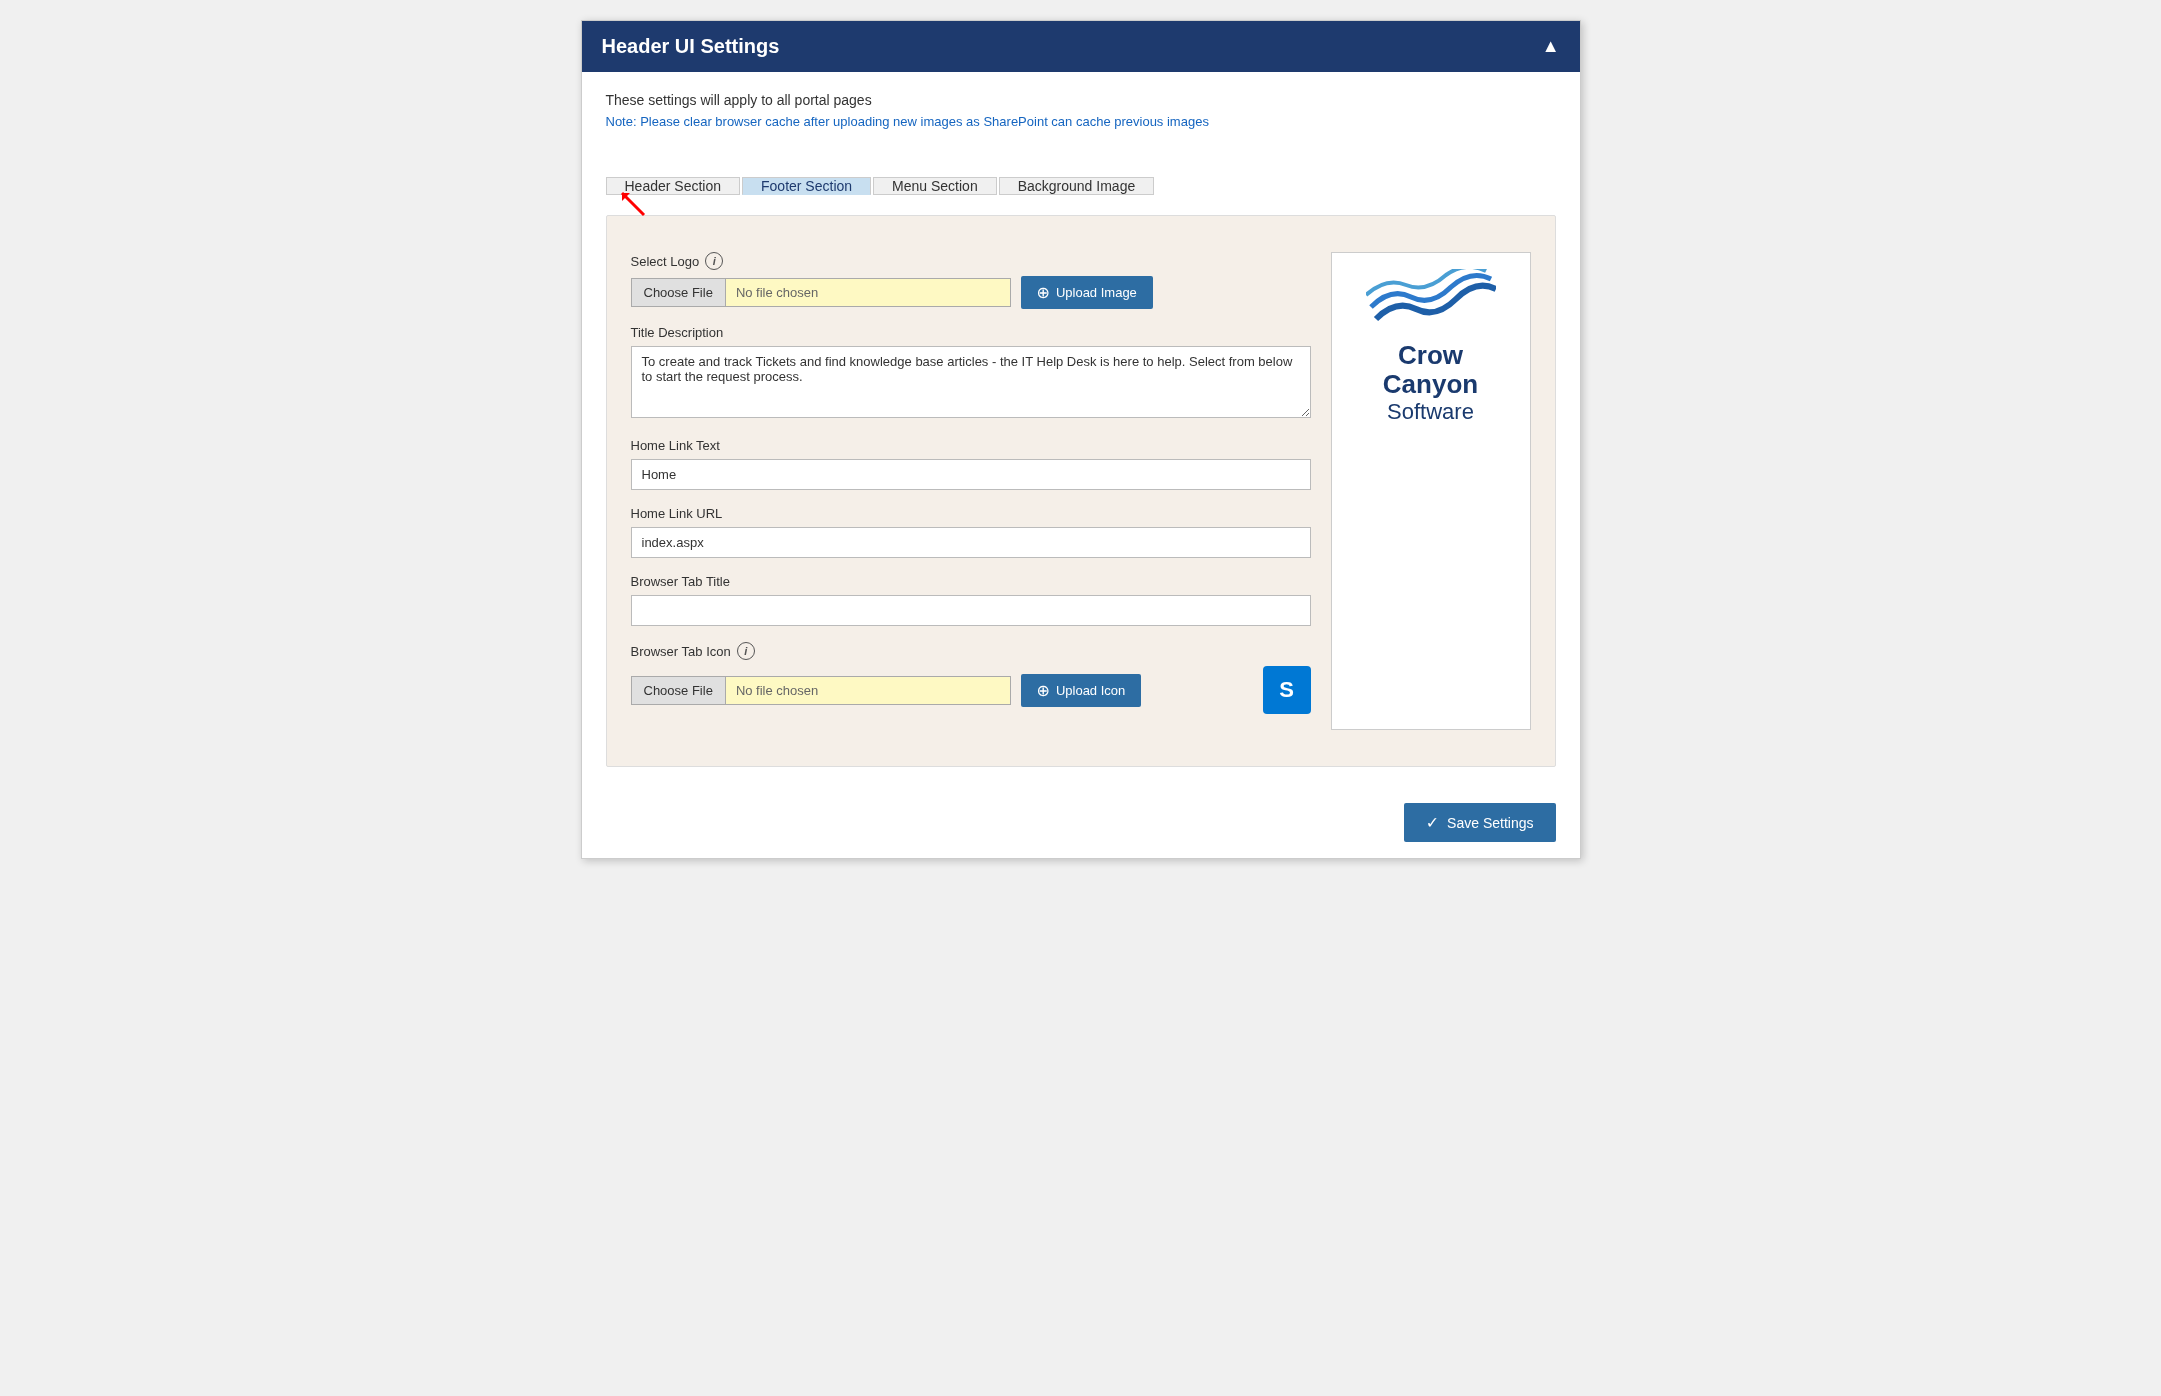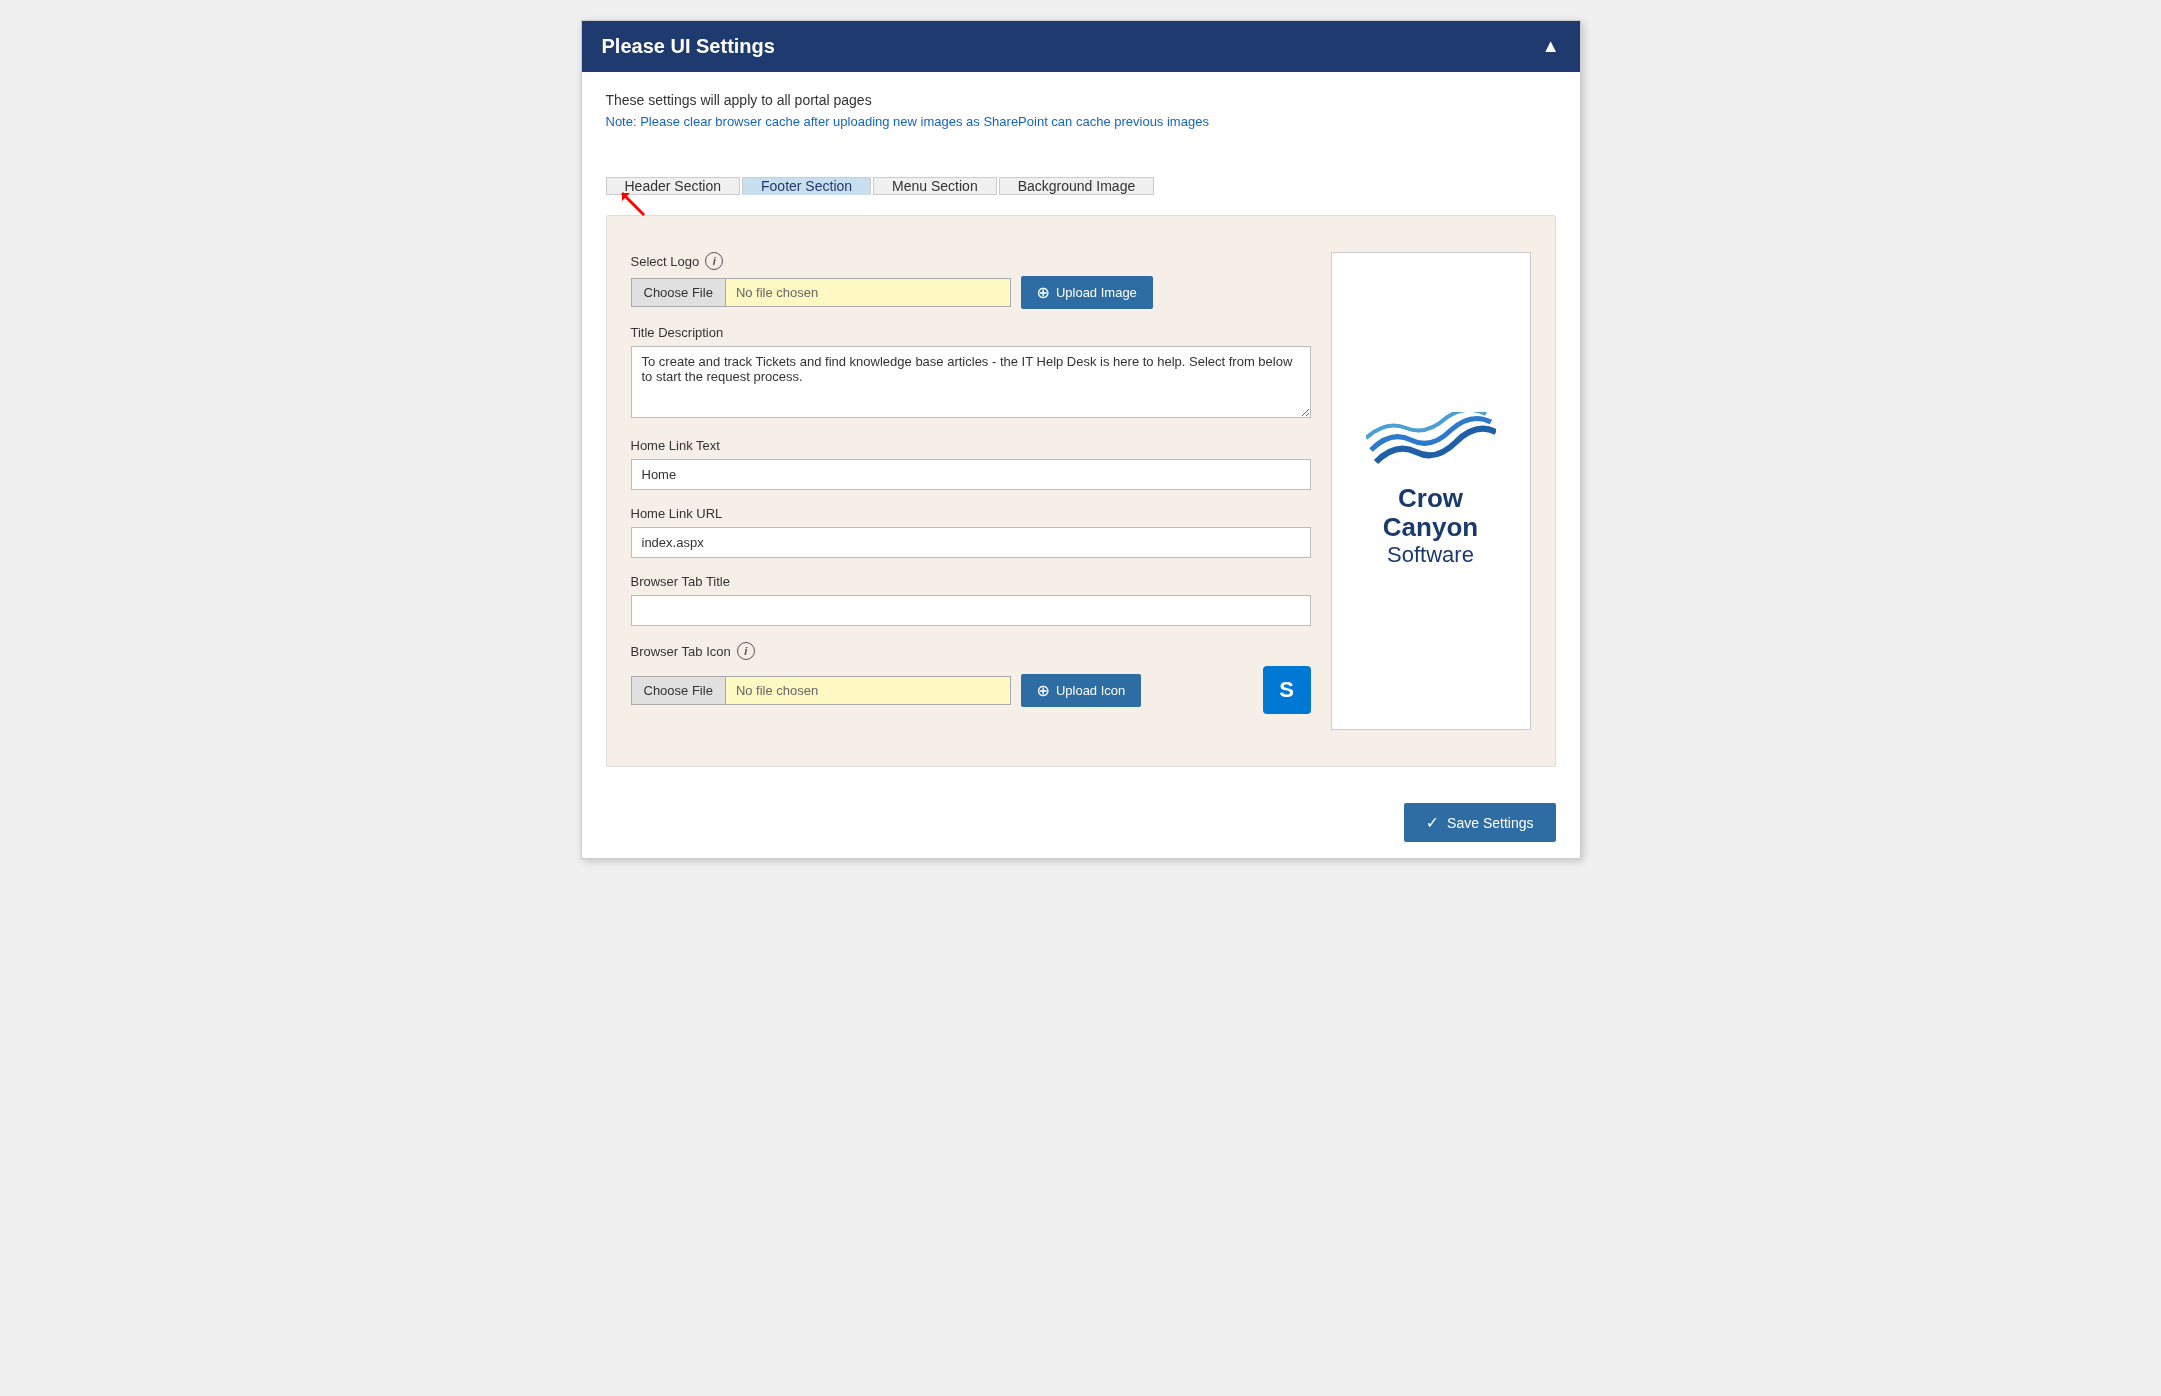--- a/index.html
+++ b/index.html
@@ -244,7 +244,7 @@
 <div class="page-container">
 
   <div class="title-bar">
-    <h1>Please UI Settings</h1>
+    <h1>Header UI Settings</h1>
     <span class="chevron">▲</span>
   </div>
 

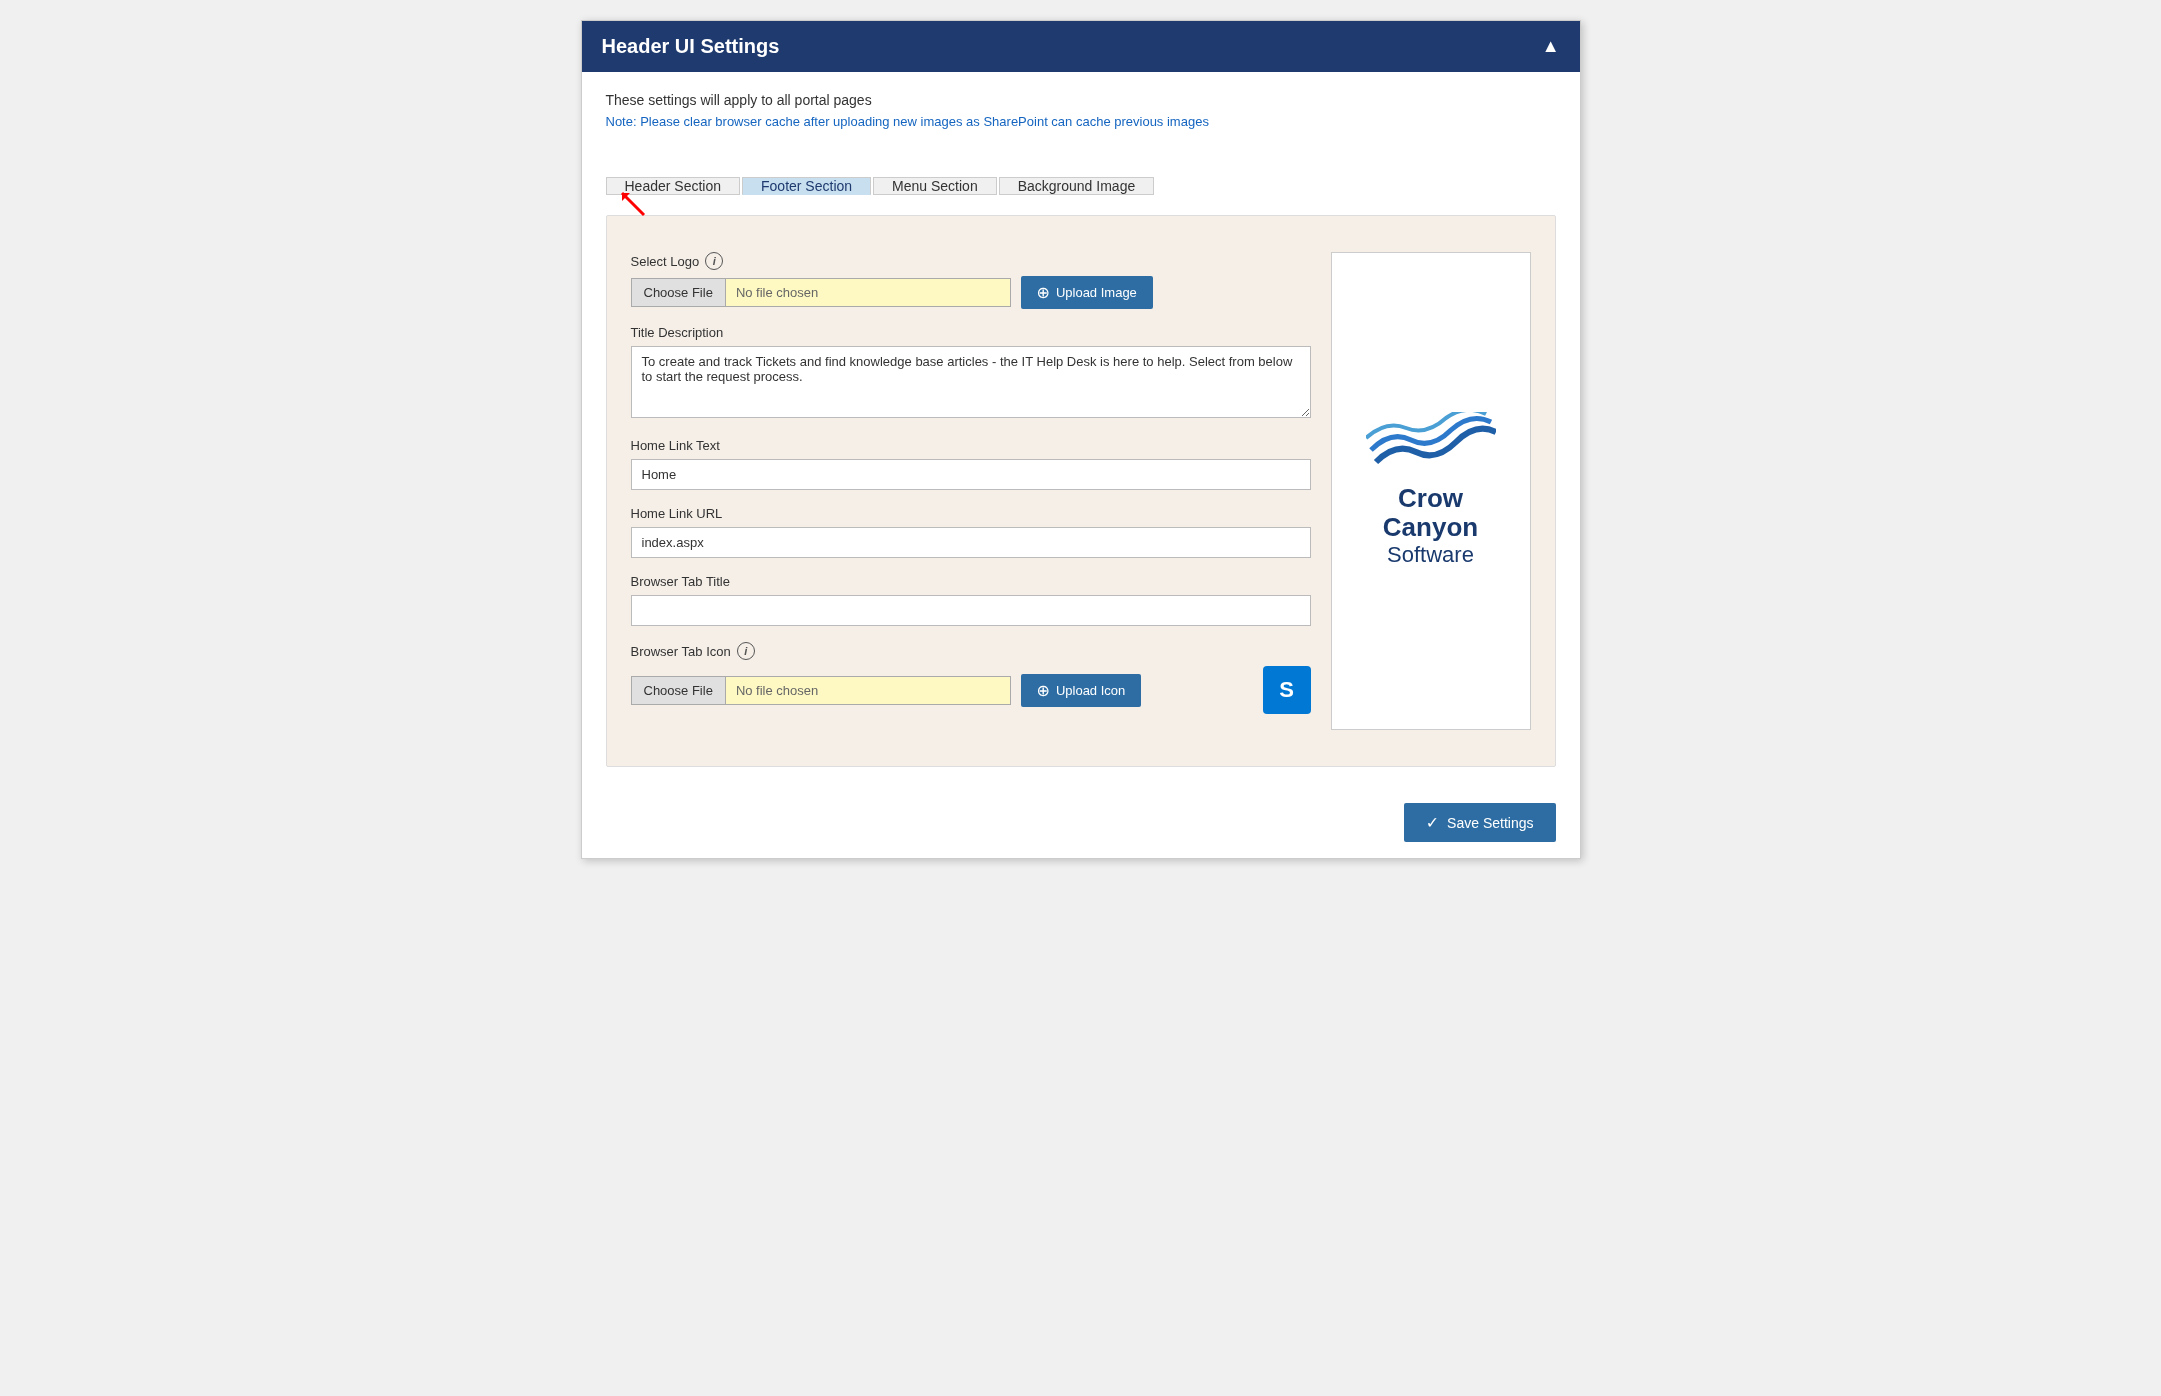--- a/index.html
+++ b/index.html
@@ -178,7 +178,6 @@
       display: flex;
       flex-direction: column;
       align-items: center;
-      justify-content: center;
       padding: 16px;
       flex-shrink: 0;
     }

